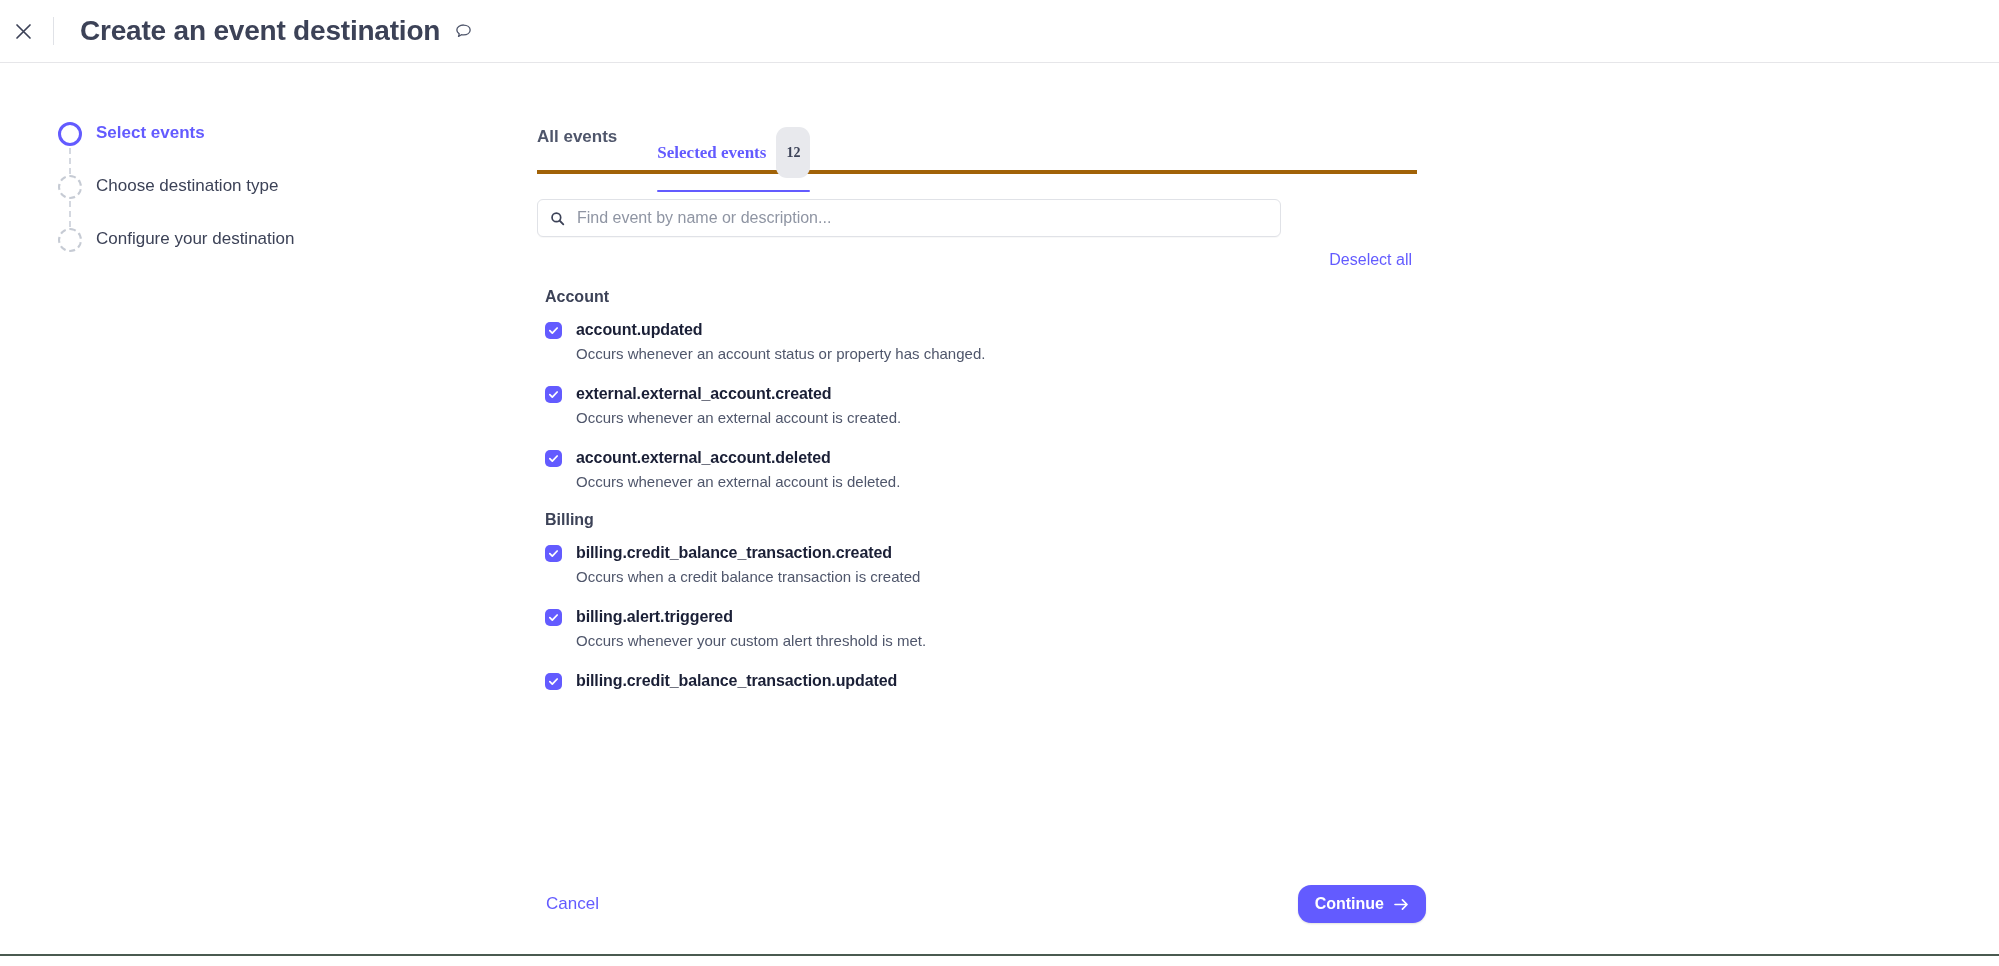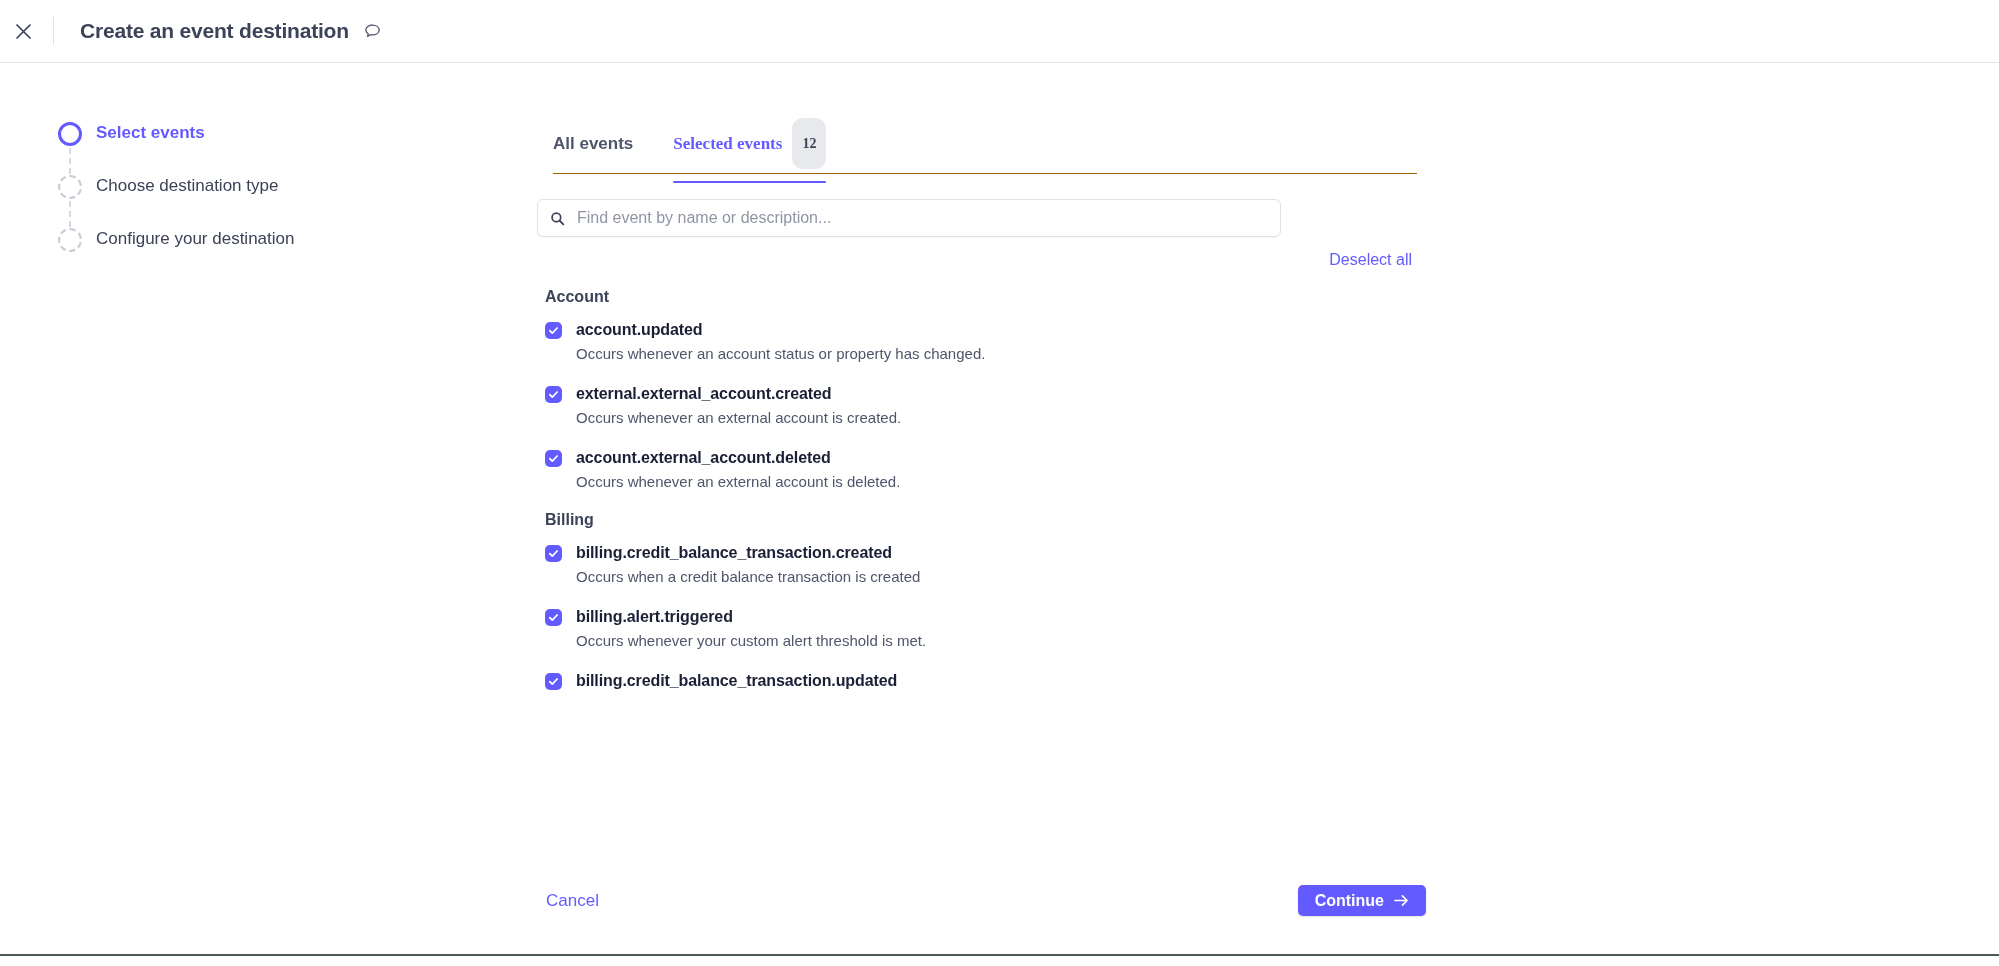--- a/index.html
+++ b/index.html
@@ -27,7 +27,7 @@
     width: 1px; height: 28px; background: #e0e2e7; margin-left: 15px;
   }
   .header-title {
-    margin-left: 26px; font-size: 21px; font-weight: bold;
+    margin-left: 26px; font-size: 28px; font-weight: bold;
     color: #3c4257; letter-spacing: -0.2px; white-space: nowrap;
   }
   .comment-icon { margin-left: 14px; display: flex; align-items: center; color: #4f566b; cursor: pointer; }

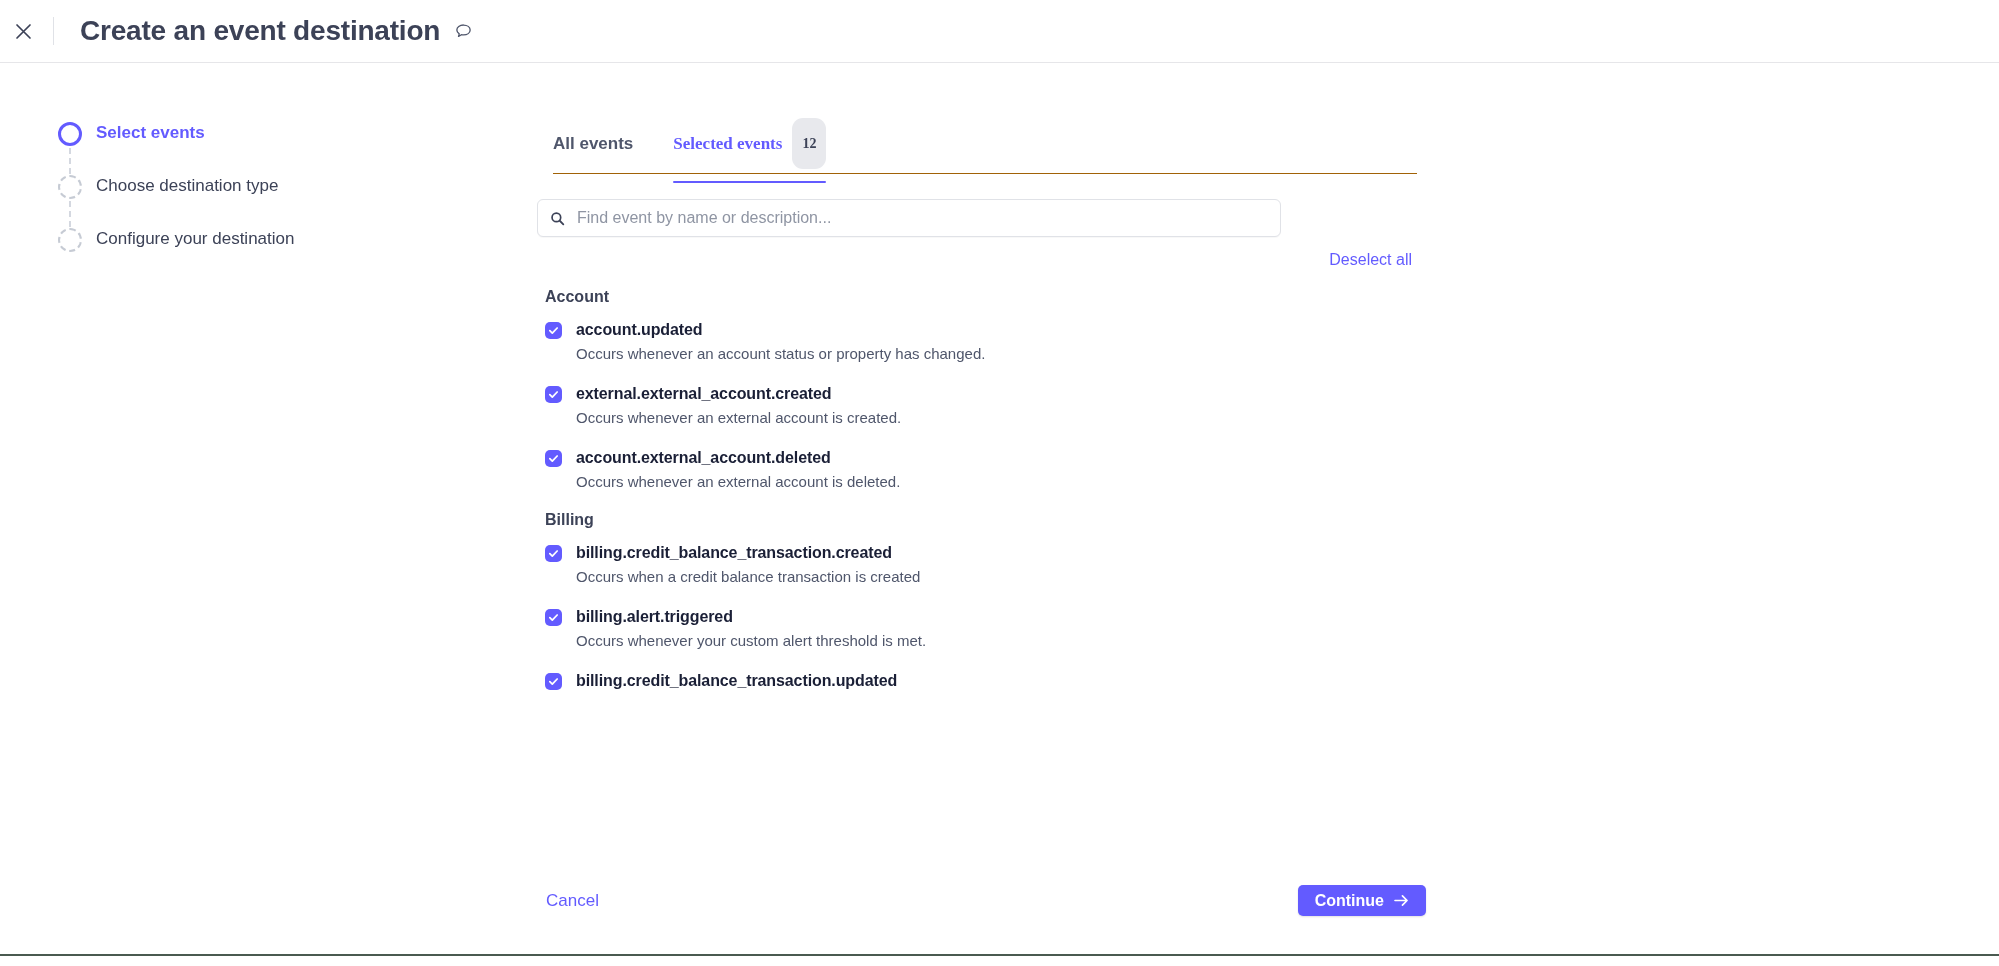--- a/index.html
+++ b/index.html
@@ -54,7 +54,7 @@
   
   .panel { position: absolute; left: 537px; top: 127px; width: 880px; }
 
-  .tabs { display: flex; align-items: center; height: 47px; border-bottom: 1px solid #a16207; margin-left: 16px; }
+  .tabs { display: flex; align-items: flex-start; height: 47px; border-bottom: 4px solid #a16207; }
   .tab {
     display: flex; align-items: center; gap: 10px;
     font-size: 17px; font-weight: bold; padding: 0 0 13px 0; margin-right: 40px;

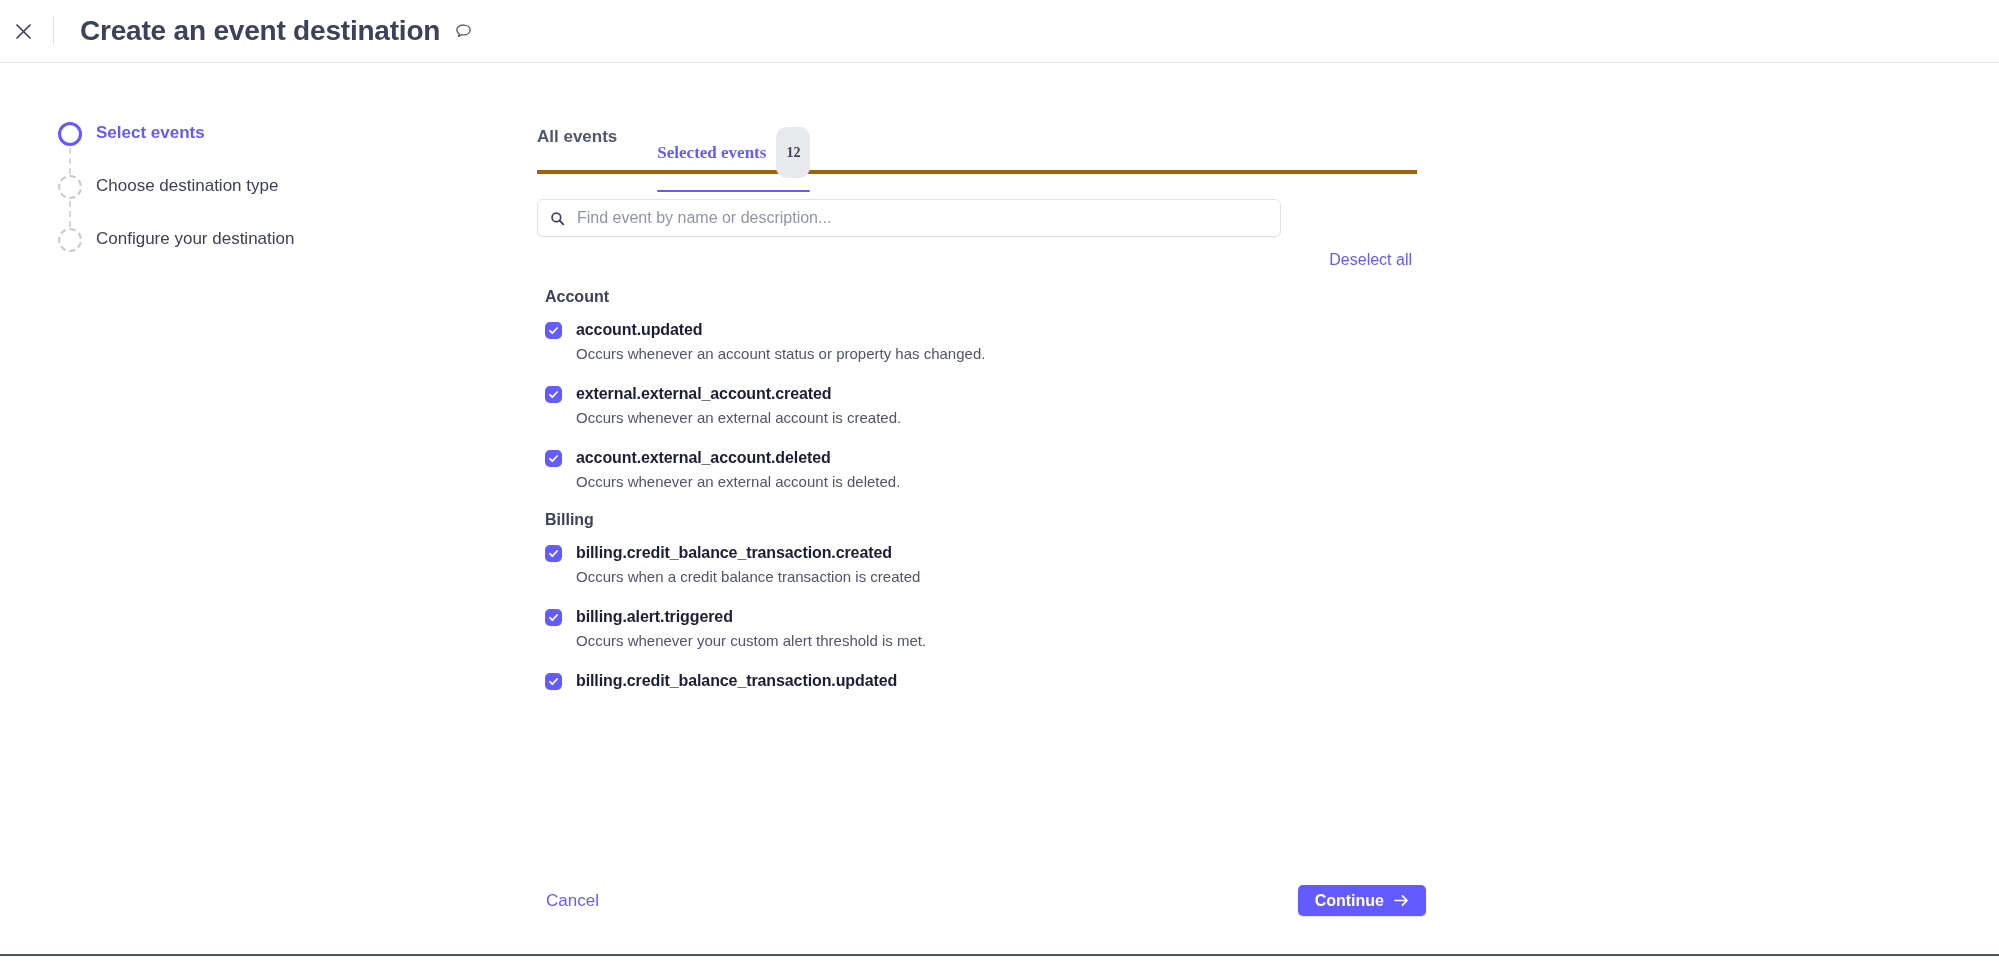--- a/index.html
+++ b/index.html
@@ -122,8 +122,8 @@
   }
   .cancel-link { color: #635bff; font-size: 17px; cursor: pointer; text-align: right; }
   .continue-btn {
-    background: #635bff; color: #fff; border: 0; border-radius: 5px;
-    height: 31px; padding: 0 17px; font-size: 16px; font-weight: bold;
+    background: #635bff; color: #fff; border: 0; border-radius: 13px;
+    height: 38px; padding: 0 17px; font-size: 16px; font-weight: bold;
     display: flex; align-items: center; gap: 10px; cursor: pointer;
     font-family: "Liberation Sans", sans-serif;
     box-shadow: 0 1px 2px rgba(0,0,0,0.12);

